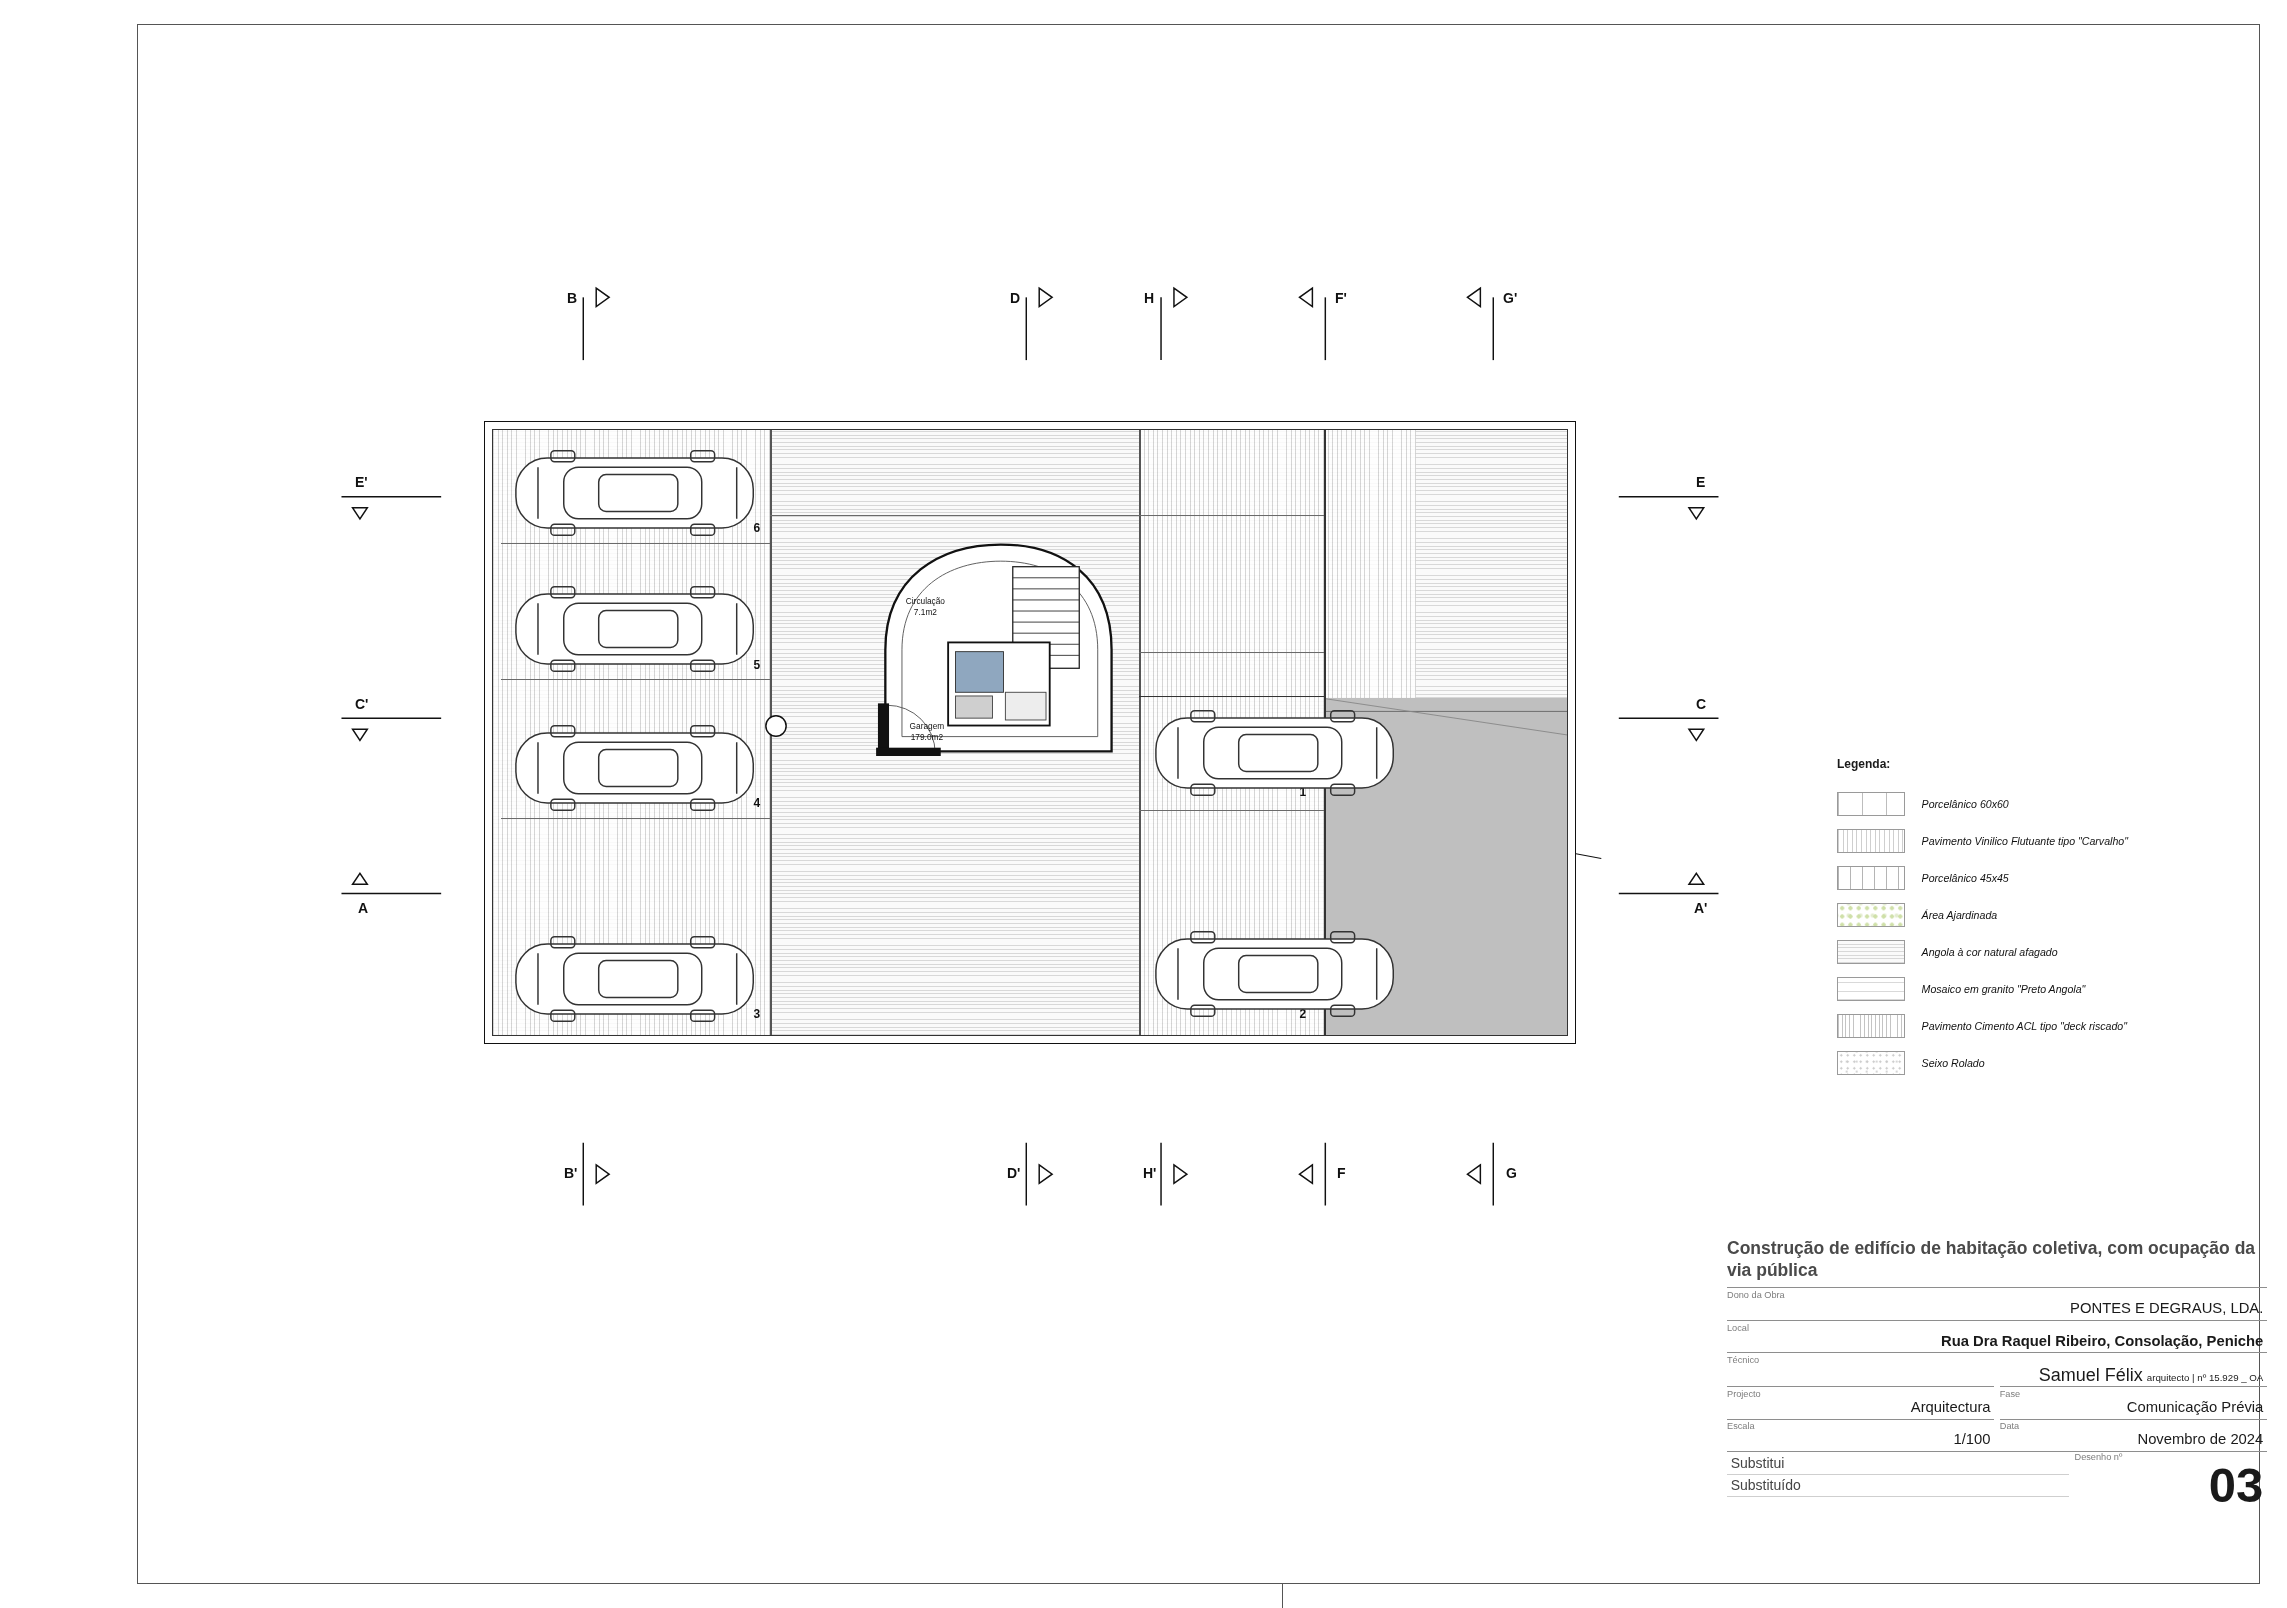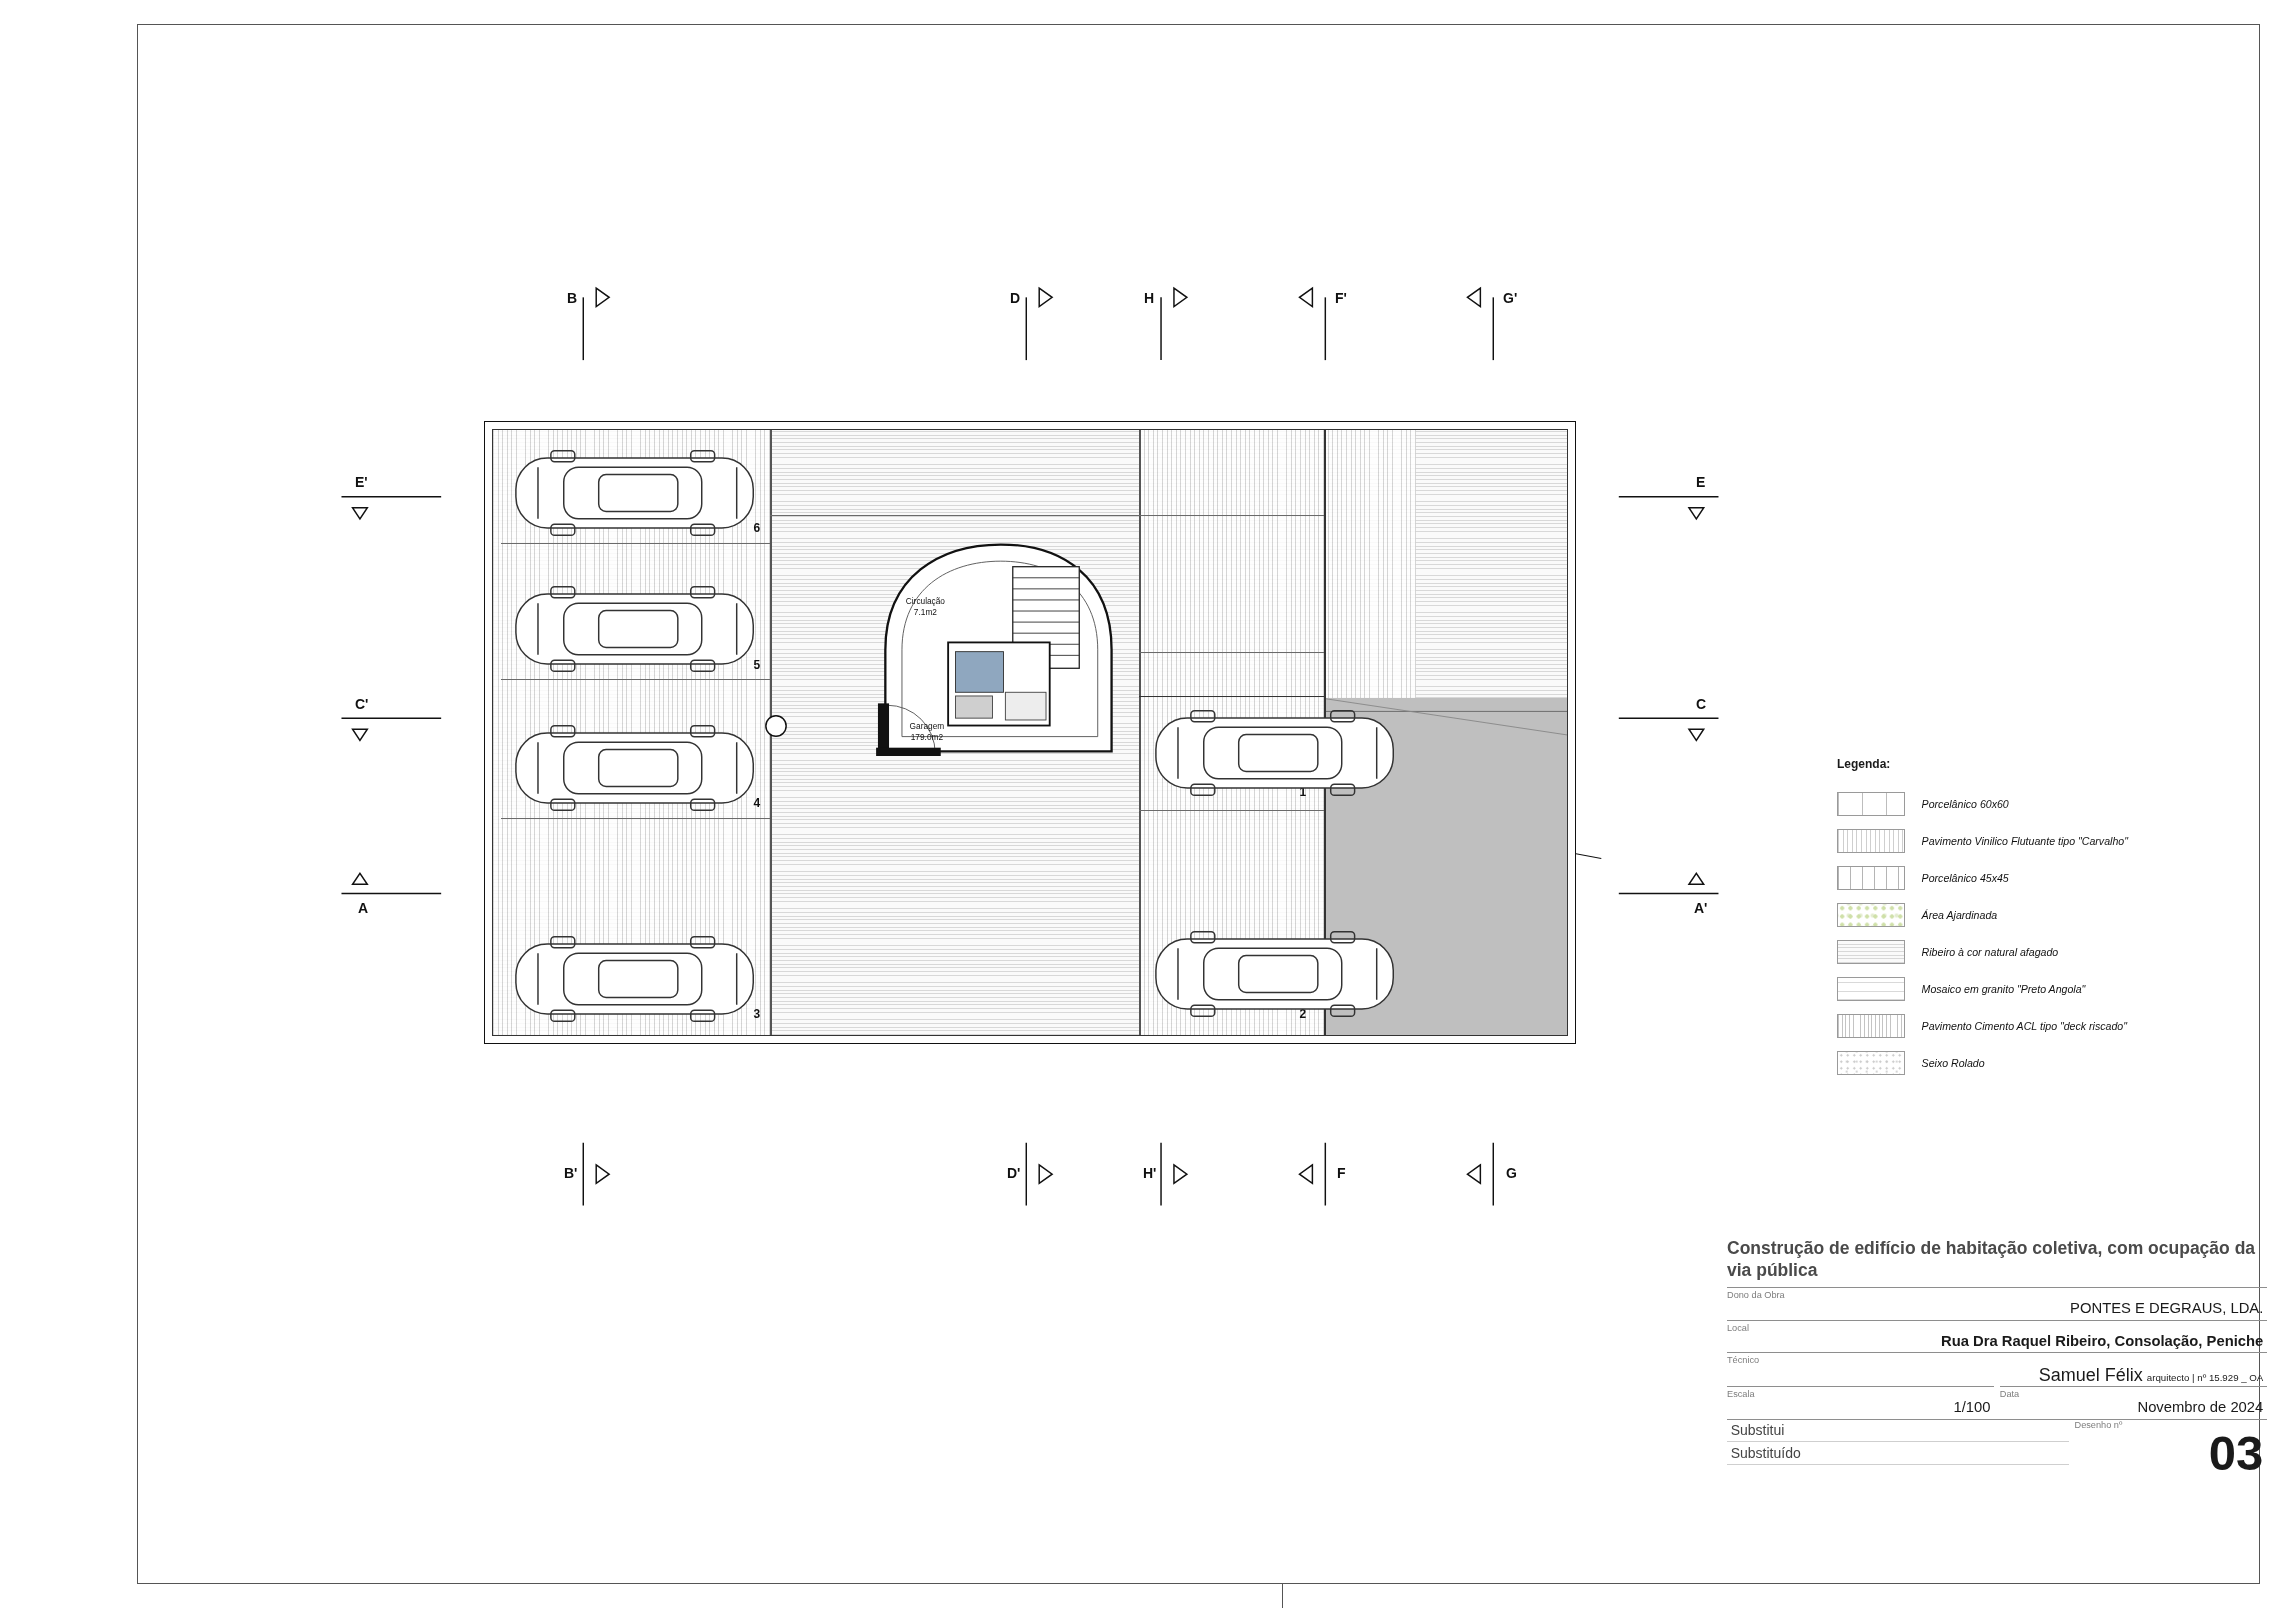--- a/index.html
+++ b/index.html
@@ -345,7 +345,7 @@
   </div>
   <div class="legend-row">
     <div class="legend-swatch hatch-cement"></div>
-    <div class="legend-text">Ribeiro à cor natural afagado</div>
+    <div class="legend-text">Angola à cor natural afagado</div>
   </div>
   <div class="legend-row">
     <div class="legend-swatch hatch-granito"></div>

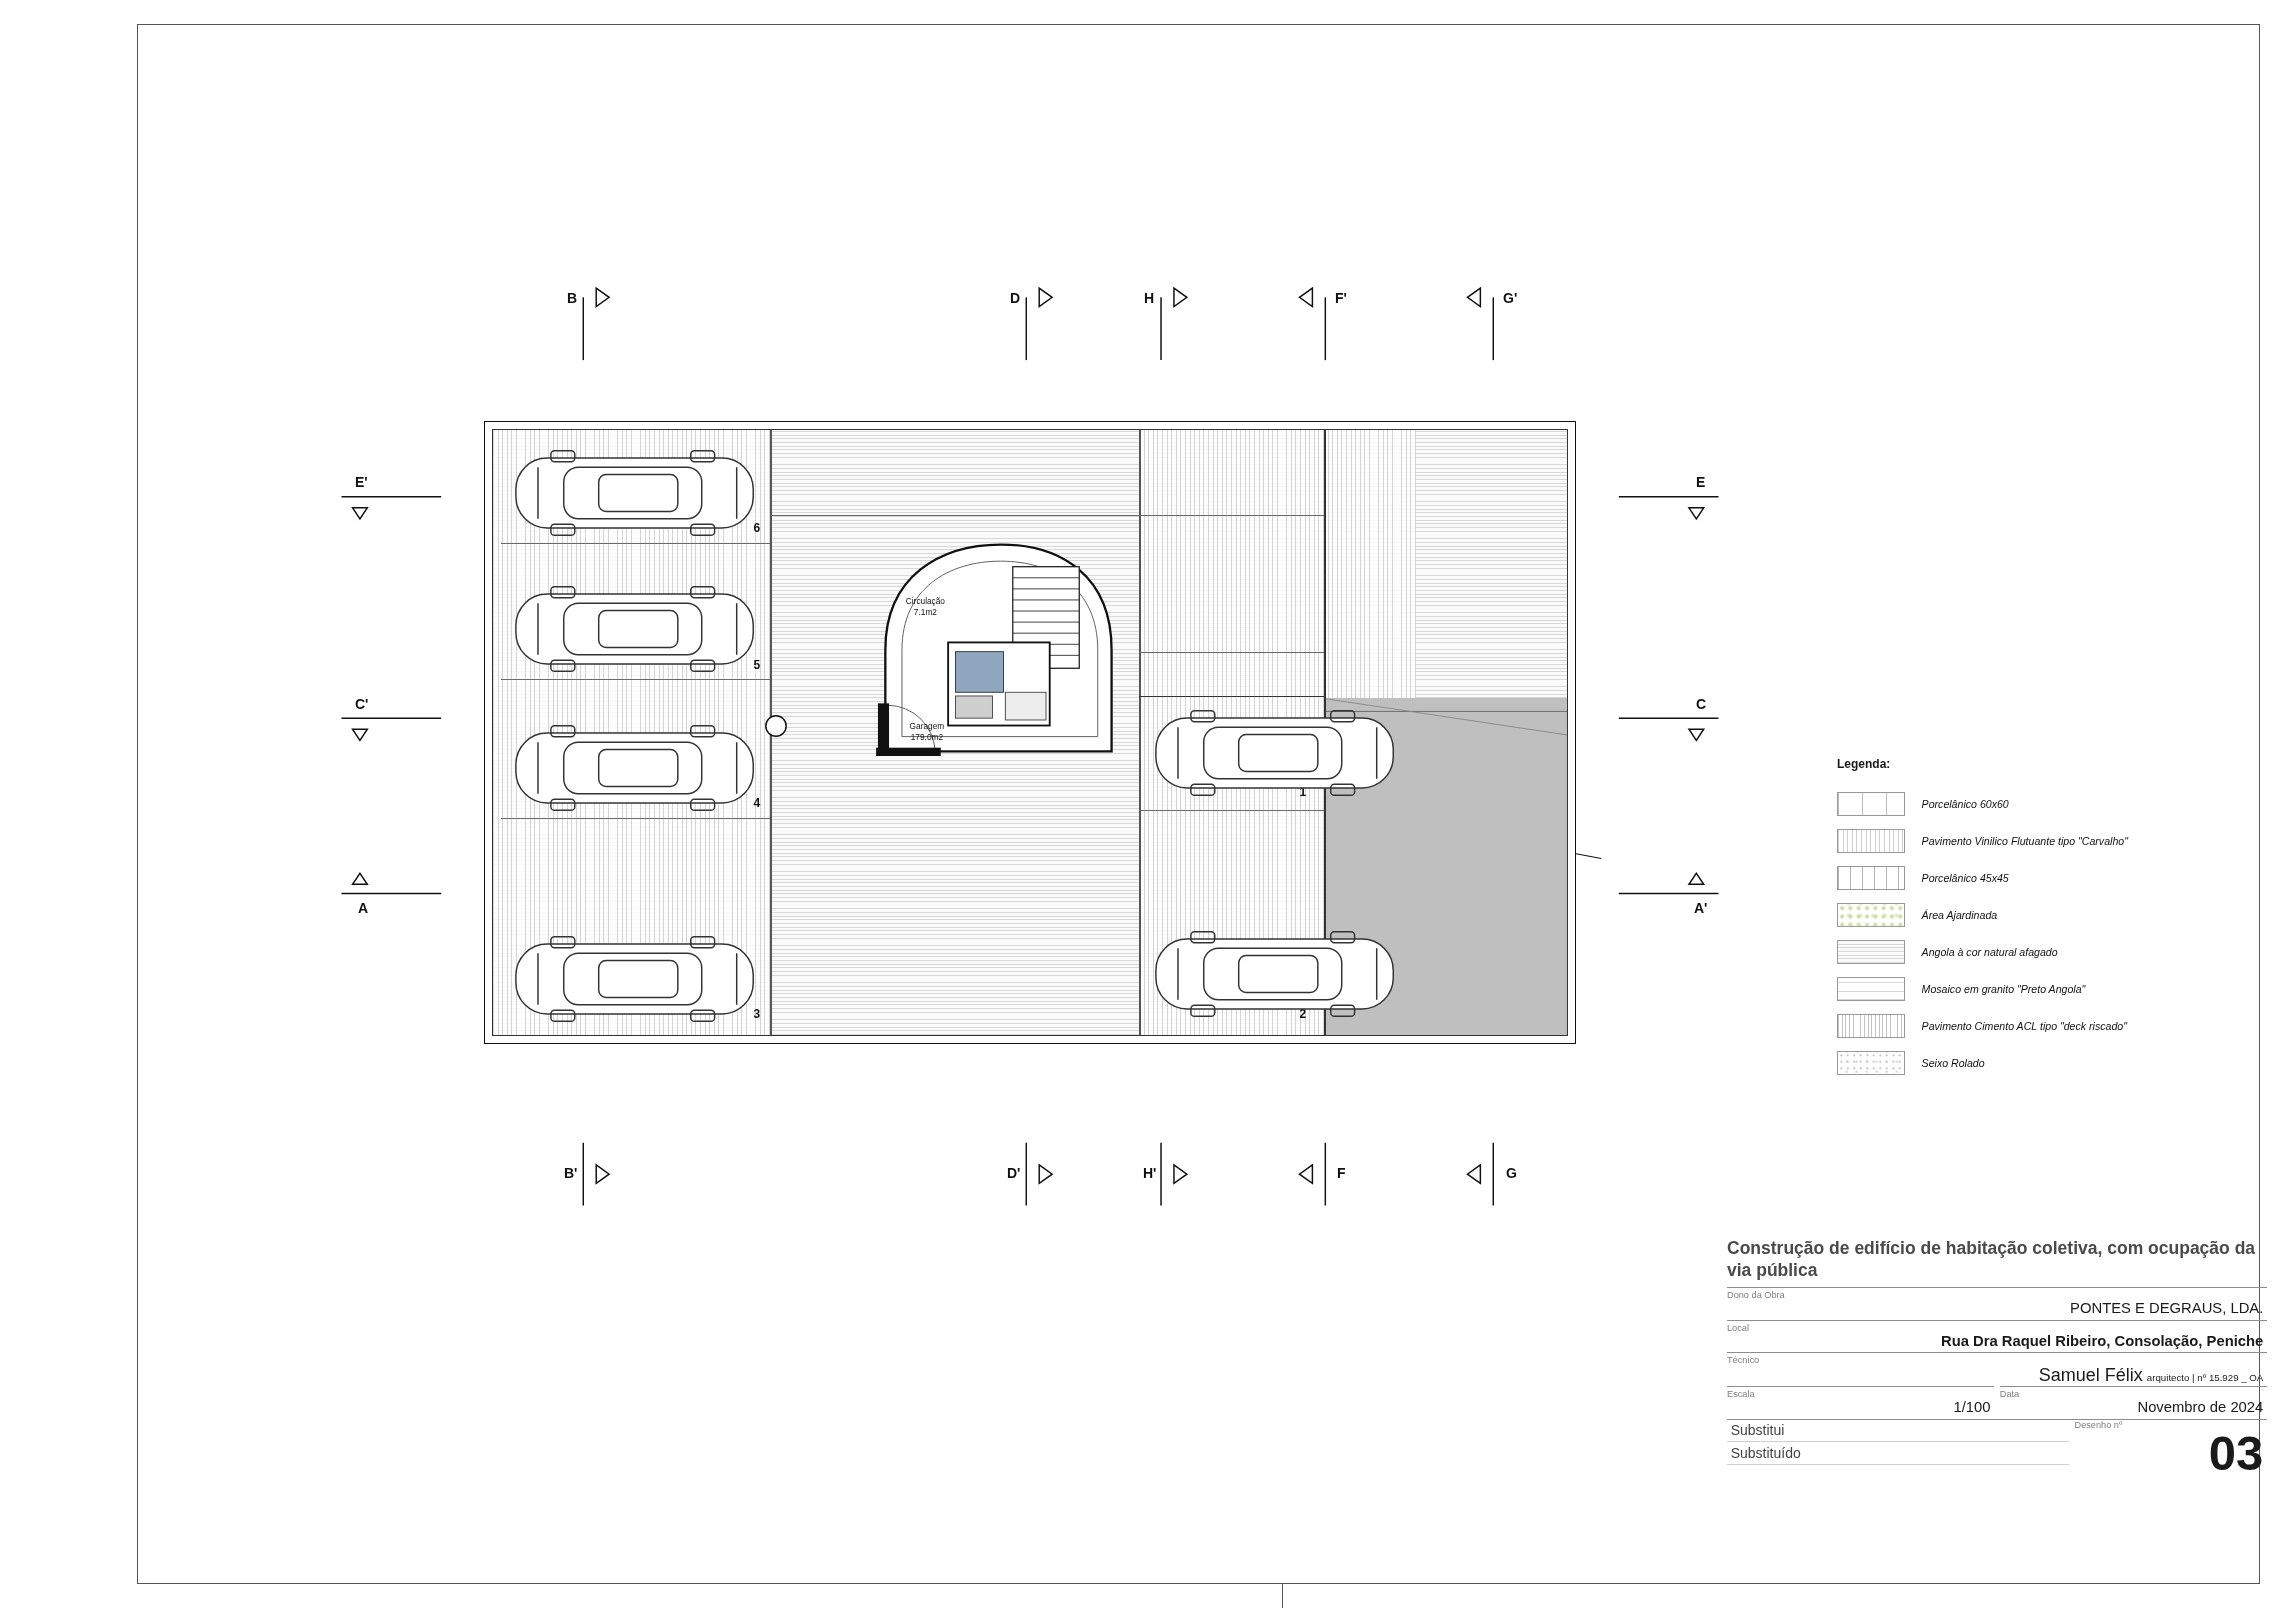--- a/index.html
+++ b/index.html
@@ -382,6 +382,16 @@
     </div>
   </div>
 
+  <div class="tb-split">
+    <div class="tb-row">
+      <div class="tb-cap">Projecto</div>
+      <div class="tb-val">Arquitectura</div>
+    </div>
+    <div class="tb-row">
+      <div class="tb-cap">Fase</div>
+      <div class="tb-val">Comunicação Prévia</div>
+    </div>
+  </div>
 
   <div class="tb-split">
     <div class="tb-row">

